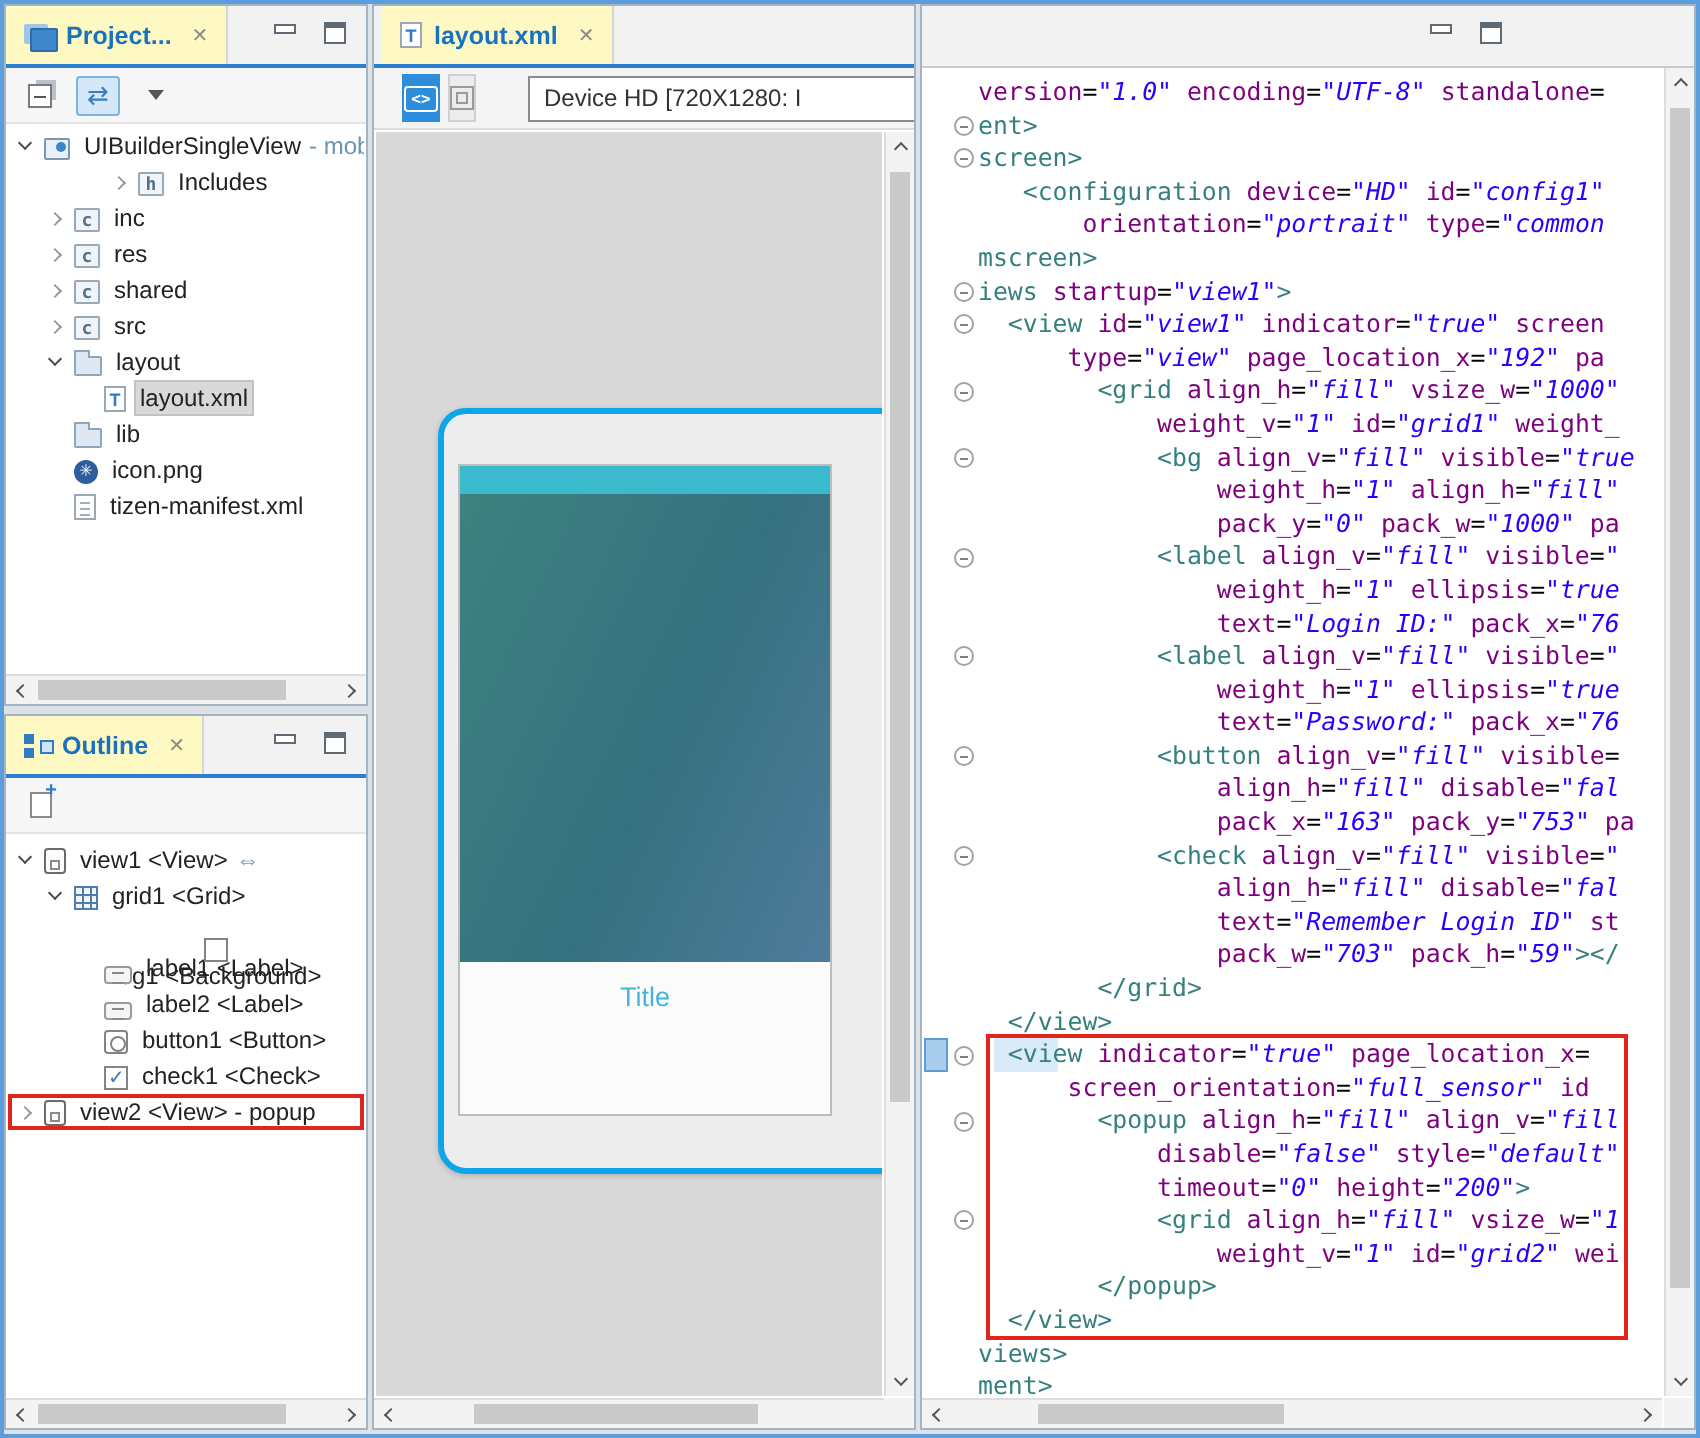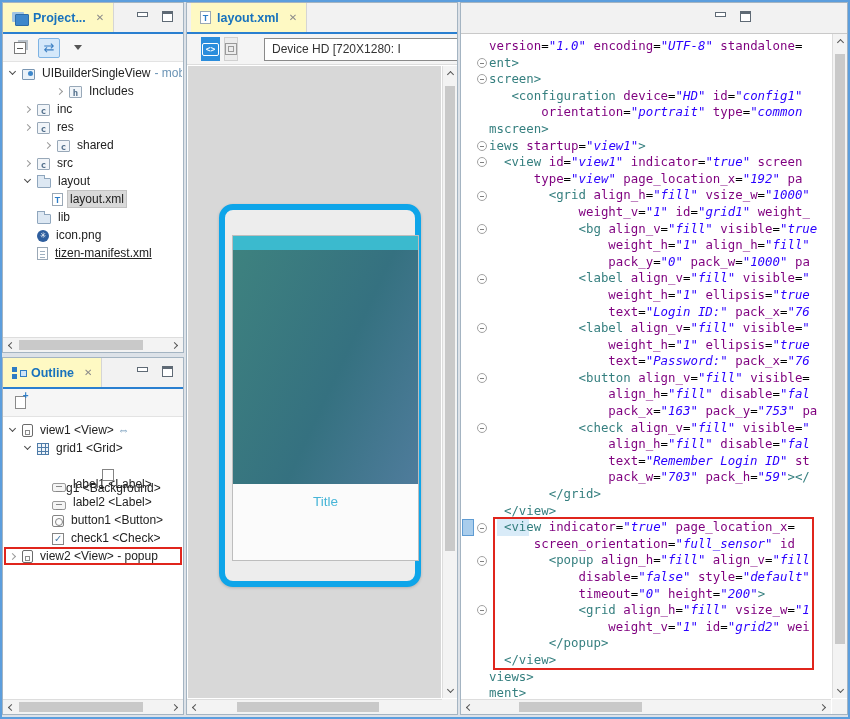--- a/index.html
+++ b/index.html
@@ -165,7 +165,7 @@
           <span class="ti icon-c-folder" data-letter="c"></span>
           <span class="tlabel">res</span>
         </div>
-        <div class="trow" style="padding-left: 4px; margin-left: 35px;">
+        <div class="trow" style="padding-left: 19px;">
           <span class="chev closed"></span>
           <span class="ti icon-c-folder" data-letter="c"></span>
           <span class="tlabel">shared</span>

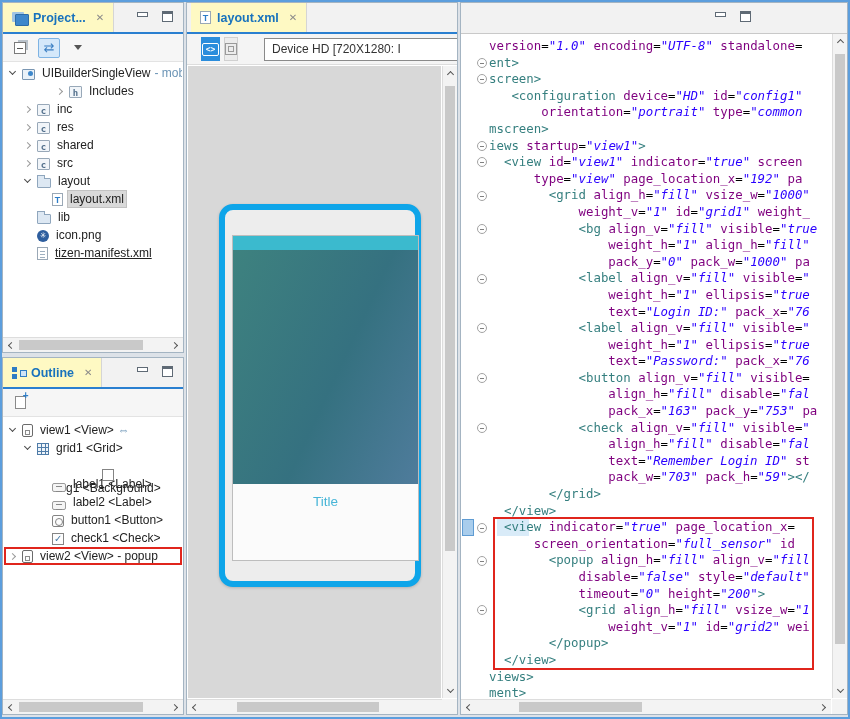--- a/index.html
+++ b/index.html
@@ -195,7 +195,7 @@
           <span class="ti icon-png"></span>
           <span class="tlabel">icon.png</span>
         </div>
-        <div class="trow" style="padding-left: 19px; text-decoration: underline;">
+        <div class="trow" style="padding-left: 19px;">
           <span class="chev none"></span>
           <span class="ti icon-xml-file"></span>
           <span class="tlabel">tizen-manifest.xml</span>

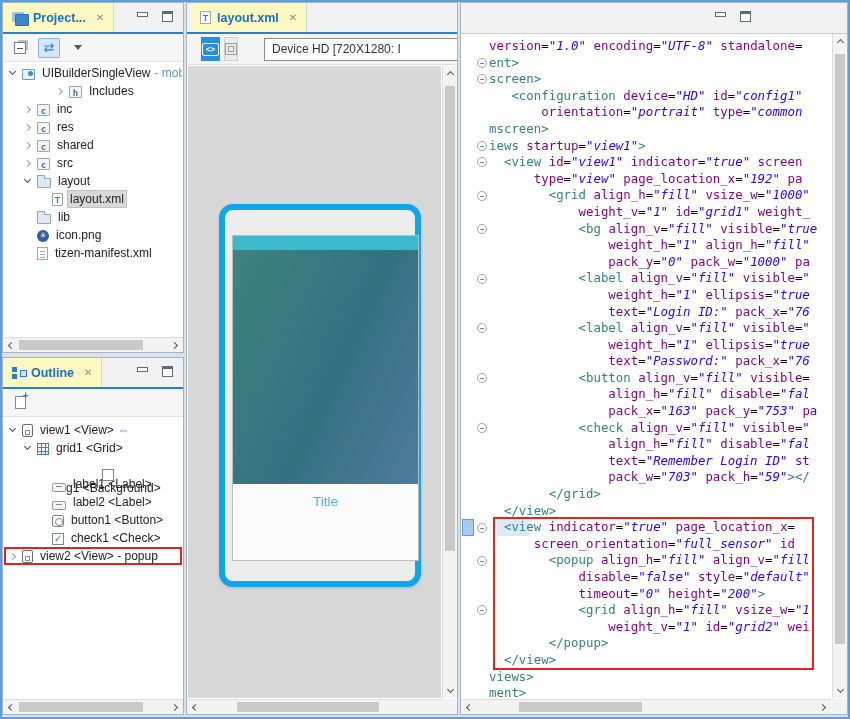--- a/index.html
+++ b/index.html
@@ -94,7 +94,7 @@
   .vsep { width:1px; height:20px; background:#c9c9c9; margin:0 9px; }
   .device-combo { height:23px; width:200px; flex:none; border:1px solid #8a8a8a; background:#fff; font-size:12px; color:#333; line-height:21px; padding:0 7px; white-space:nowrap; overflow:hidden; }
   .canvas { position:absolute; left:1px; right:16px; top:63px; bottom:16px; background:#d8d8d8; overflow:hidden; }
-  #phone { position:absolute; left:31px; top:138px; width:202px; height:383px; background:#ededed; border:6px solid #0ea5e9; border-radius:14px; box-shadow:0 1px 3px rgba(0,0,0,.18); }
+  #phone { position:absolute; left:31px; top:138px; width:242px; height:383px; background:#ededed; border:3px solid #0ea5e9; border-radius:14px; box-shadow:0 1px 3px rgba(0,0,0,.18); }
   #phone-screen { position:absolute; left:7px; top:25px; width:187px; height:326px; border:1px solid #bdbdbd; background:#fff; }
   .p-status { height:14px; background:#3bbace; }
   .p-bgimg { height:234px; background:linear-gradient(115deg,#3e827f 0%,#357180 55%,#4f7c9c 100%); }

